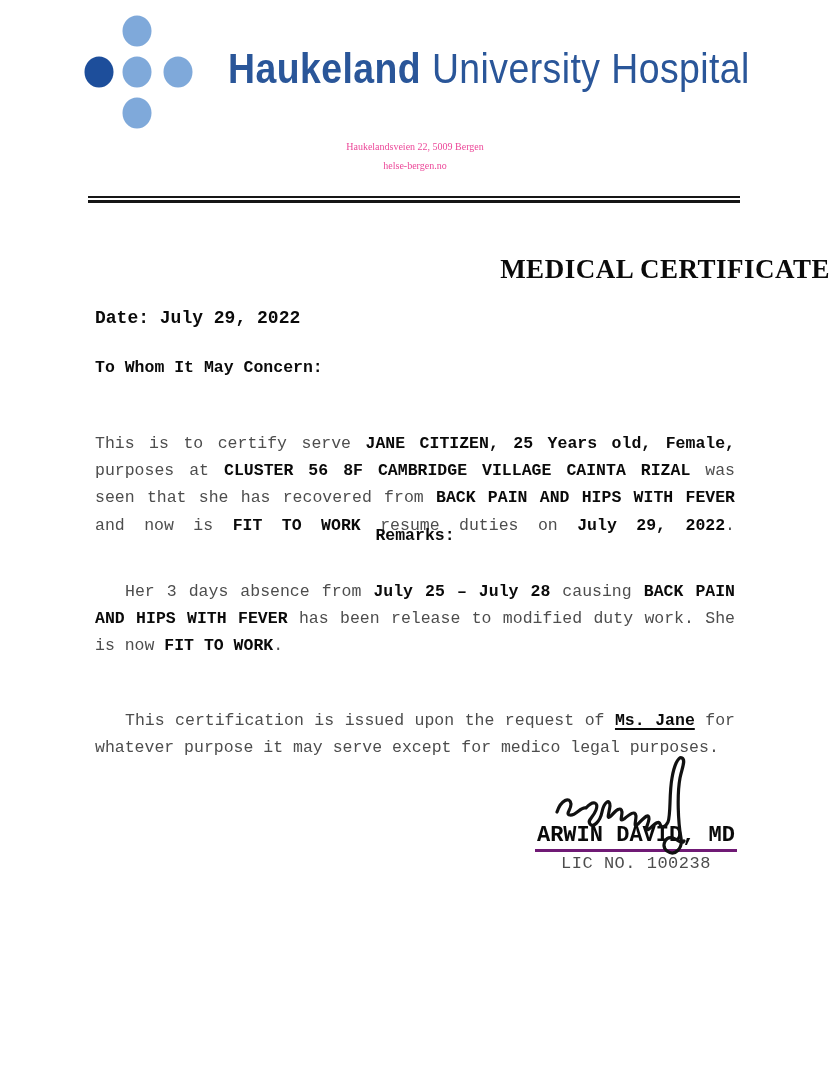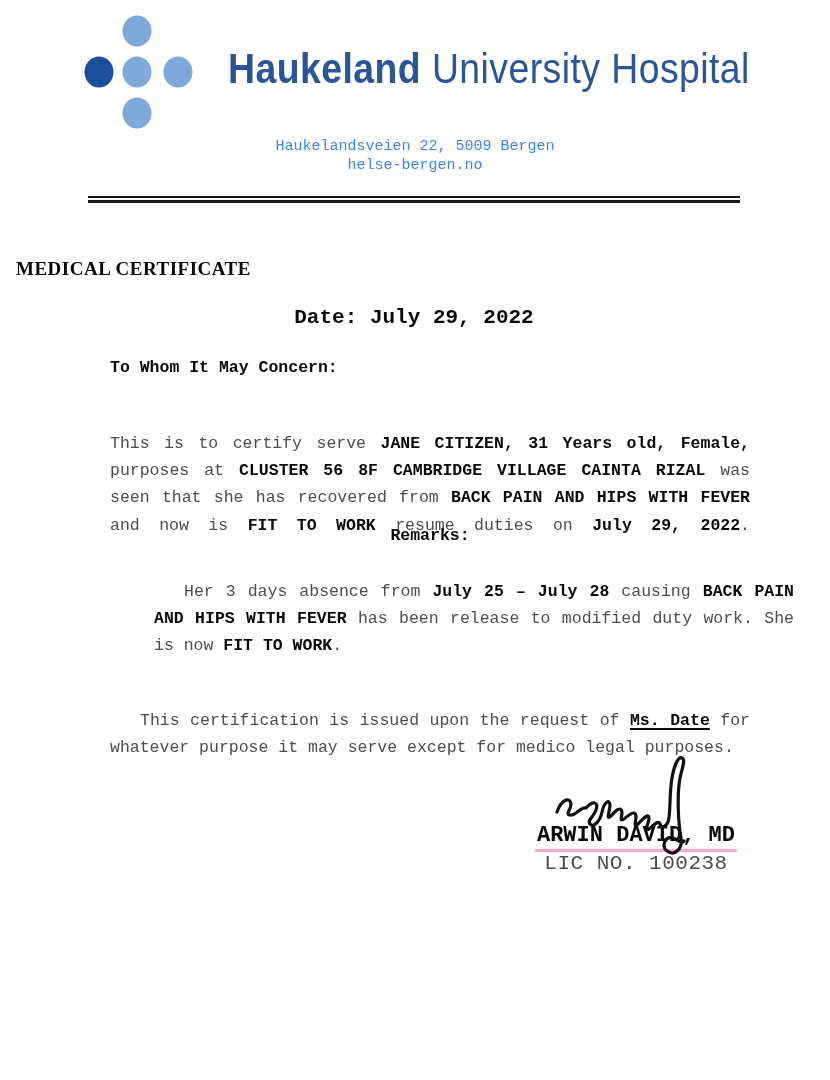--- a/index.html
+++ b/index.html
@@ -18,8 +18,8 @@
   .hosp-name .nb { font-weight:bold; }
   .addr-block {
     position:absolute; left:0; right:0; top:138px; text-align:center;
-    font-family:Liberation Mono, monospace; font-size:15px; line-height:18.5px;
-    color:#3b82f6;
+    font-family:Liberation Serif, serif; font-size:10px; line-height:18.5px;
+    color:#ec4899;
   }
   .rule {
     position:absolute; left:88px; width:652px; top:196px; height:1.5px;

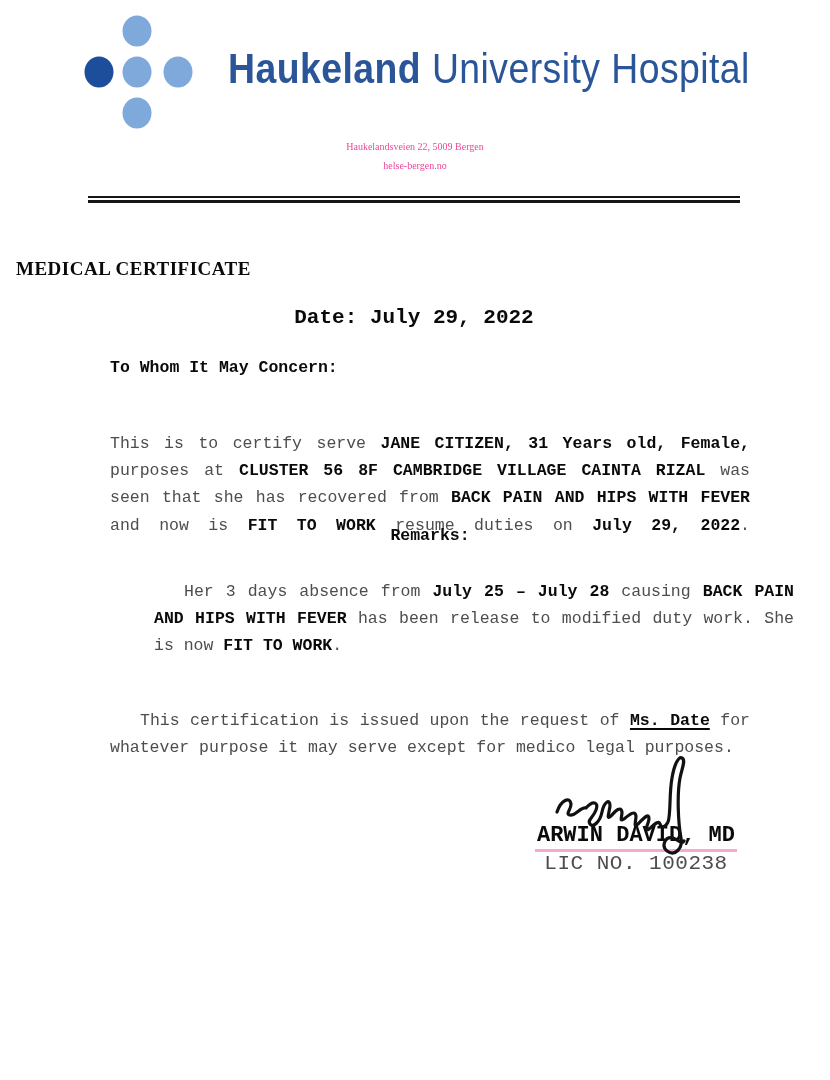--- a/index.html
+++ b/index.html
@@ -27,8 +27,8 @@
   }
   
   .cert-title {
-    position:absolute; left:16px; right:0; top:248px; text-align:left;
-    font-family:"Liberation Serif", serif; font-weight:bold; font-size:19px;
+    position:absolute; left:0; right:0; top:248px; text-align:right;
+    font-family:"Liberation Serif", serif; font-weight:bold; font-size:27px;
     letter-spacing:0.5px; color:#0a0a0a; line-height:42px;
   }
   .date-line {

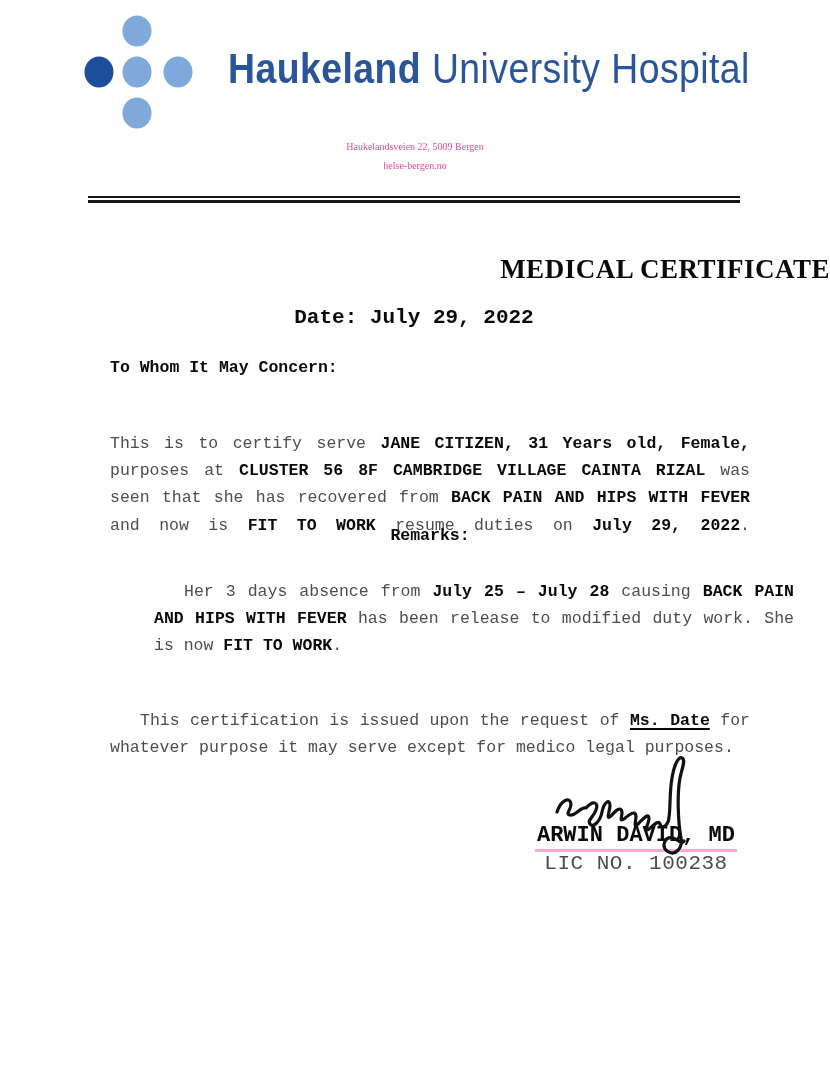--- a/index.html
+++ b/index.html
@@ -32,8 +32,8 @@
     letter-spacing:0.5px; color:#0a0a0a; line-height:42px;
   }
   .date-line {
-    position:absolute; left:95px; width:638px; top:306px; text-align:center;
-    font-size:21px; font-weight:bold; color:#0a0a0a; line-height:24px;
+    position:absolute; left:95px; width:638px; top:306px; text-align:left;
+    font-size:18px; font-weight:bold; color:#0a0a0a; line-height:24px;
   }
   .mono-block {
     position:absolute; left:110px; width:640px;

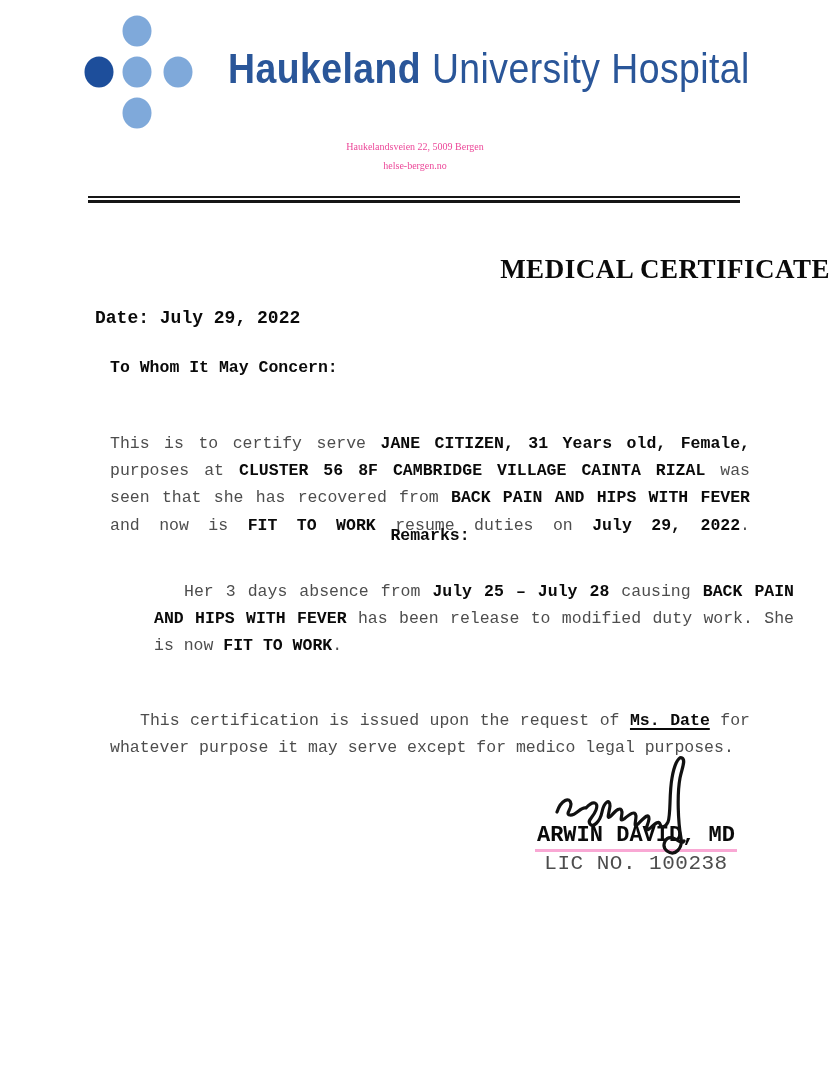--- a/index.html
+++ b/index.html
@@ -36,7 +36,7 @@
     font-size:18px; font-weight:bold; color:#0a0a0a; line-height:24px;
   }
   .mono-block {
-    position:absolute; left:110px; width:640px;
+    position:absolute; left:95px; width:640px;
     font-size:16.5px; line-height:27.4px; color:#4d4d4d;
   }
   .mono-block b { font-weight:bold; color:#0a0a0a; }

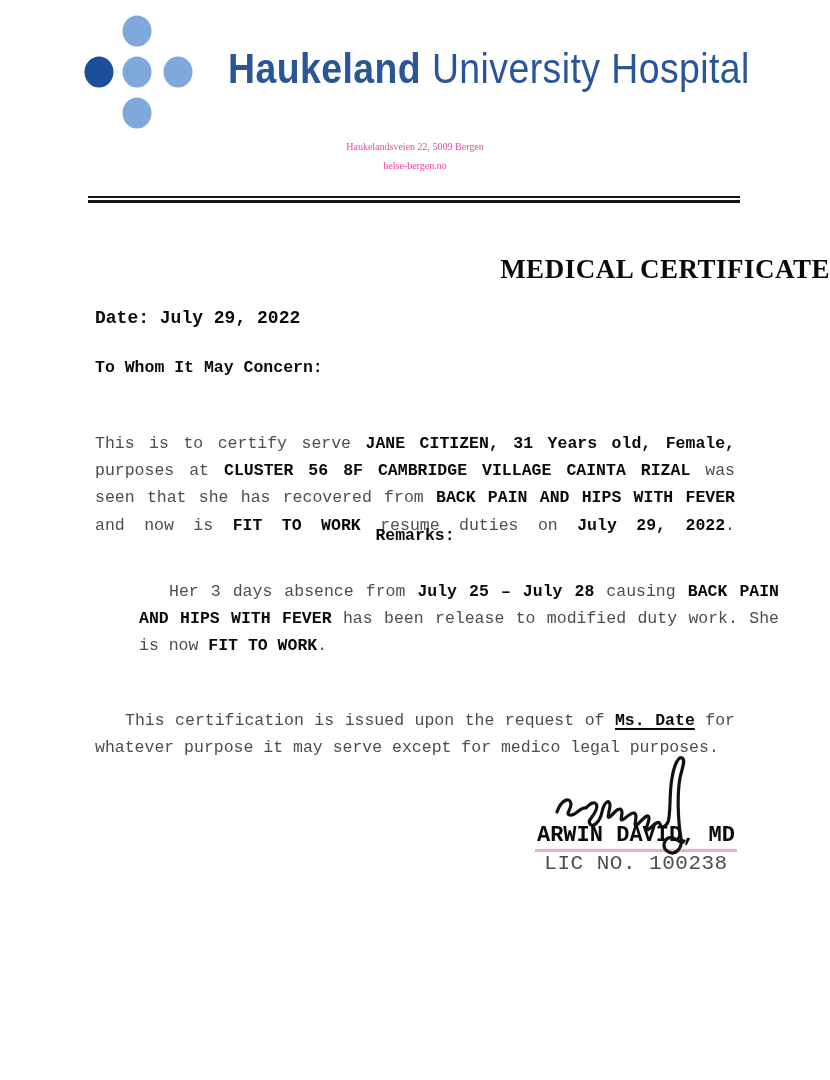--- a/index.html
+++ b/index.html
@@ -86,7 +86,7 @@
 
   <div class="mono-block salutation">To Whom It May Concern:</div>
 
-  <p class="mono-block para-certify"><span>This is to certify serve </span><b>JANE CITIZEN, 31 Years old, Female,</b><span> purposes at </span><b>CLUSTER 56 8F CAMBRIDGE VILLAGE CAINTA RIZAL</b><span> was seen that she has recovered from </span><b>BACK PAIN AND HIPS WITH FEVER</b><span> and now is </span><b>FIT TO WORK</b><span> resume duties on </span><b>July 29, 2022</b><span>.</span></p>
+  <p class="mono-block para-certify"><span>This is to certify serve </span><b>JANE CITIZEN, 25 Years old, Female,</b><span> purposes at </span><b>CLUSTER 56 8F CAMBRIDGE VILLAGE CAINTA RIZAL</b><span> was seen that she has recovered from </span><b>BACK PAIN AND HIPS WITH FEVER</b><span> and now is </span><b>FIT TO WORK</b><span> resume duties on </span><b>July 29, 2022</b><span>.</span></p>
 
   <div class="mono-block remarks-label">Remarks:</div>
 

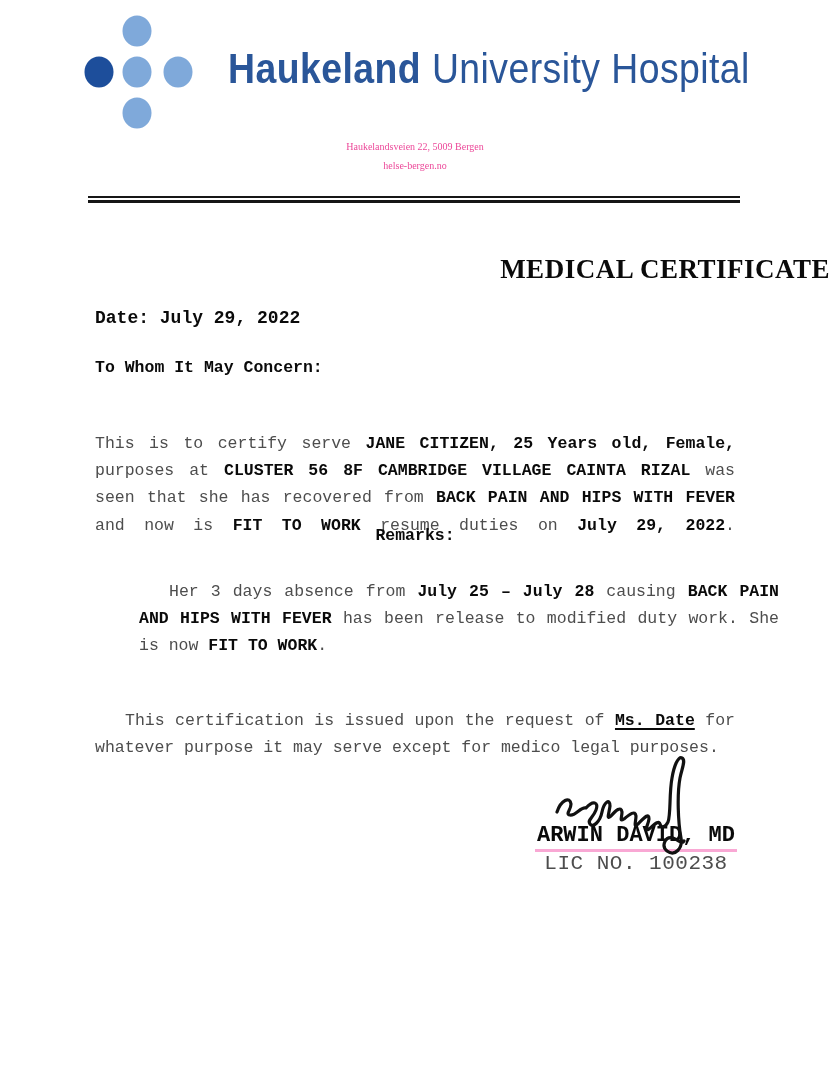--- a/index.html
+++ b/index.html
@@ -43,7 +43,7 @@
   .salutation { top:354px; font-weight:bold; color:#0a0a0a; }
   .para-certify { top:413px; text-align:justify; text-align-last:justify; }
   .remarks-label { top:522px; font-weight:bold; color:#0a0a0a;text-align:center; }
-  .para-remarks { top:561px; text-align:justify; text-indent:30px;margin-left:44px; }
+  .para-remarks { top:561px; text-align:justify; text-indent:30px; }
   .para-closing { top:690px; text-align:justify; text-indent:30px; }
   .u { text-decoration:underline; text-decoration-thickness:2px; text-underline-offset:3px; }
   

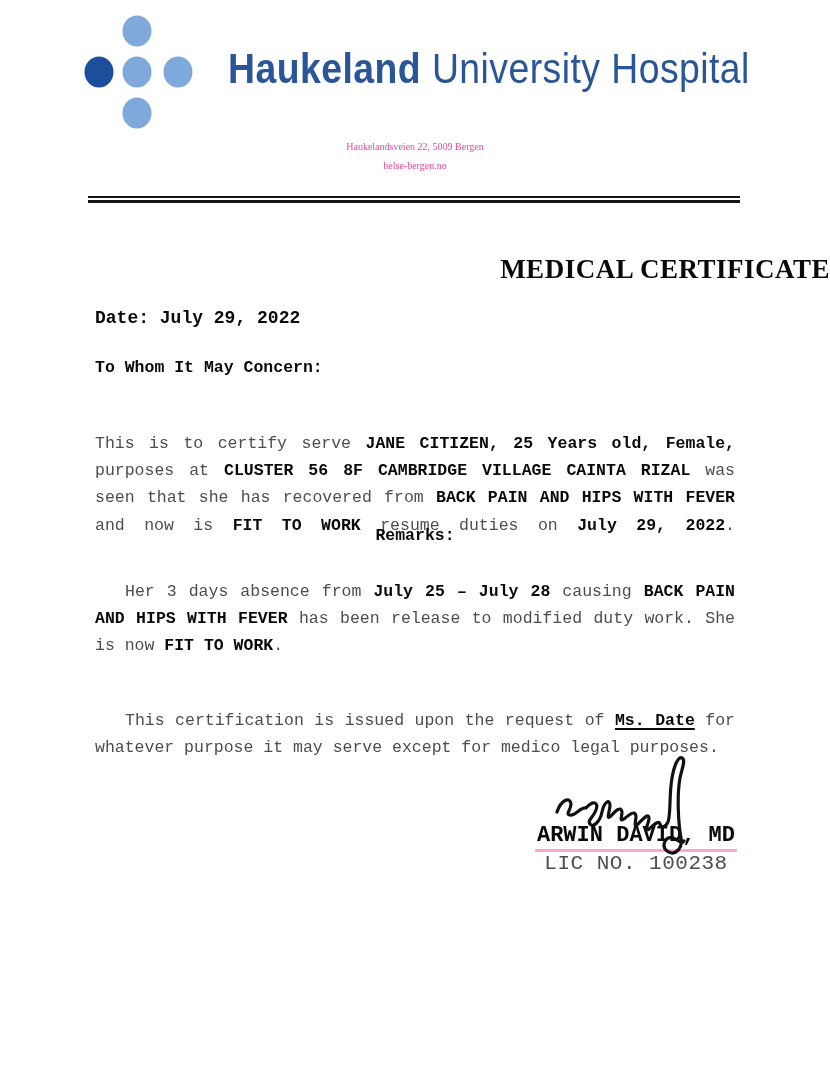--- a/index.html
+++ b/index.html
@@ -92,7 +92,7 @@
 
   <p class="mono-block para-remarks"><span>Her 3 days absence from </span><b>July 25 – July 28</b><span> causing </span><b>BACK PAIN AND HIPS WITH FEVER</b><span> has been release to modified duty work. She is now </span><b>FIT TO WORK</b><span>.</span></p>
 
-  <p class="mono-block para-closing"><span>This certification is issued upon the request of </span><b class="u">Ms. Date</b><span> for whatever purpose it may serve except for medico legal purposes.</span></p>
+  <p class="mono-block para-closing"><span>This certification is issued upon the request of </span><b class="u">Ms. Jane</b><span> for whatever purpose it may serve except for medico legal purposes.</span></p>
 
   <svg class="sig-scribble" width="170" height="112" viewBox="0 0 170 112">
     <path d="M 14 62

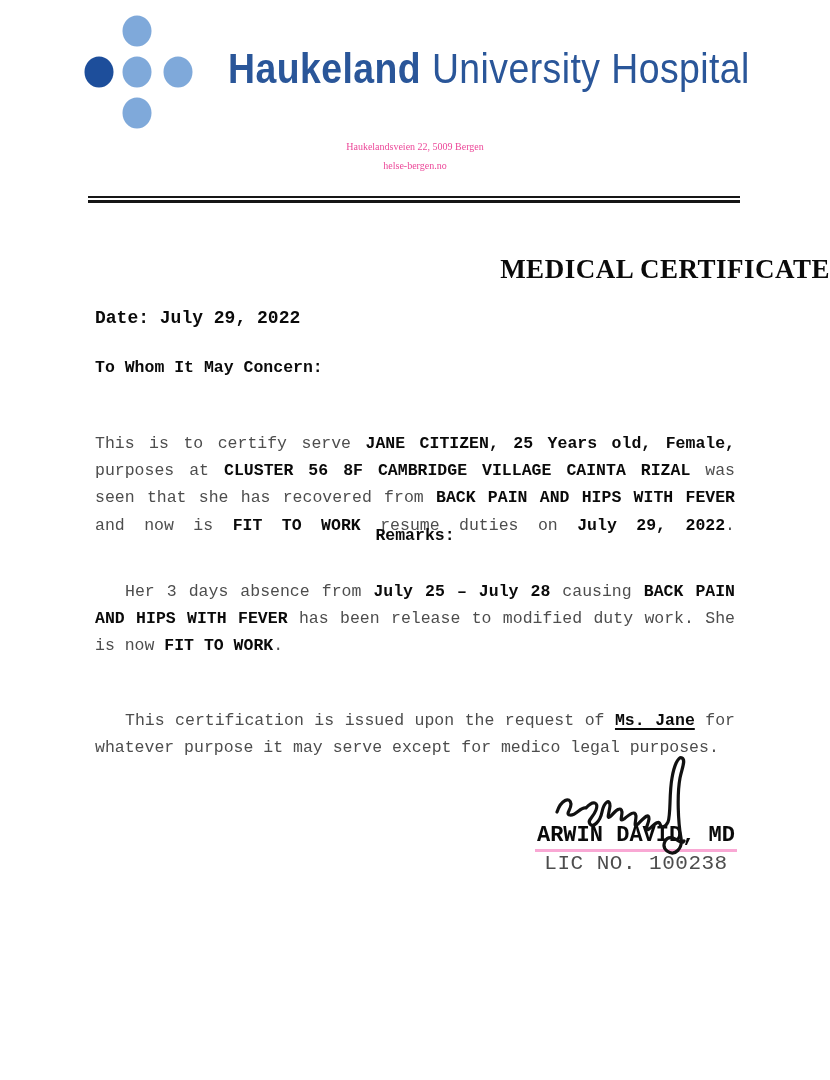--- a/index.html
+++ b/index.html
@@ -50,7 +50,7 @@
   .sig-name {
     position:absolute; left:535px; width:202px; top:824px; line-height:24px;
     font-size:22px; font-weight:bold; color:#0a0a0a; text-align:center;
-    white-space:nowrap; border-bottom:3px solid #f9a8d4; padding-bottom:1px;
+    white-space:nowrap; border-bottom:3px solid #701a75; padding-bottom:1px;
   }
   .sig-lic {
     position:absolute; left:535px; width:202px; top:854px; text-align:center;

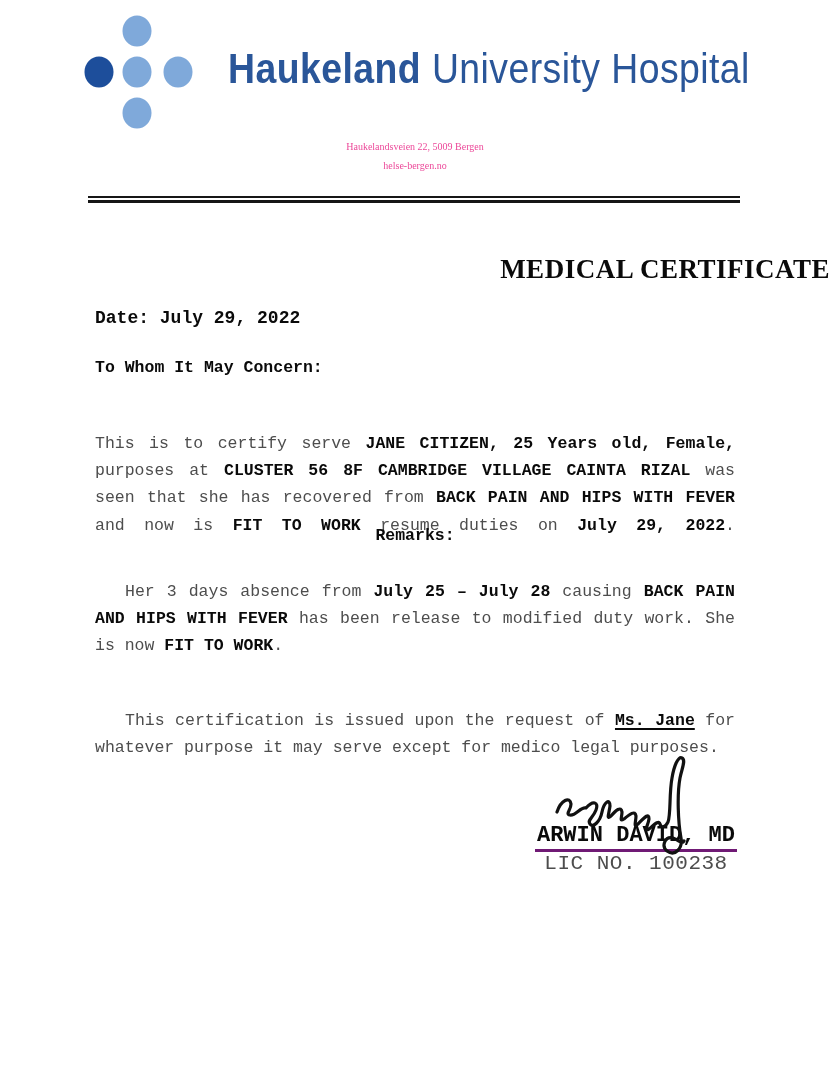--- a/index.html
+++ b/index.html
@@ -54,7 +54,7 @@
   }
   .sig-lic {
     position:absolute; left:535px; width:202px; top:854px; text-align:center;
-    font-size:21px; letter-spacing:0.5px; color:#4d4d4d; line-height:20px;
+    font-size:17px; letter-spacing:0.5px; color:#4d4d4d; line-height:20px;
   }
   .sig-scribble { position:absolute; left:543px; top:750px; z-index:3; }
 </style>

